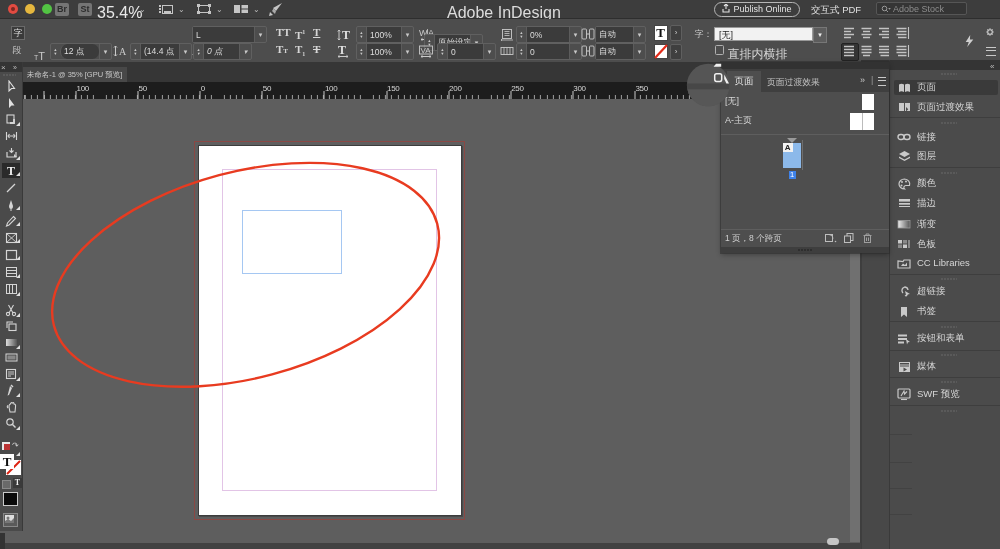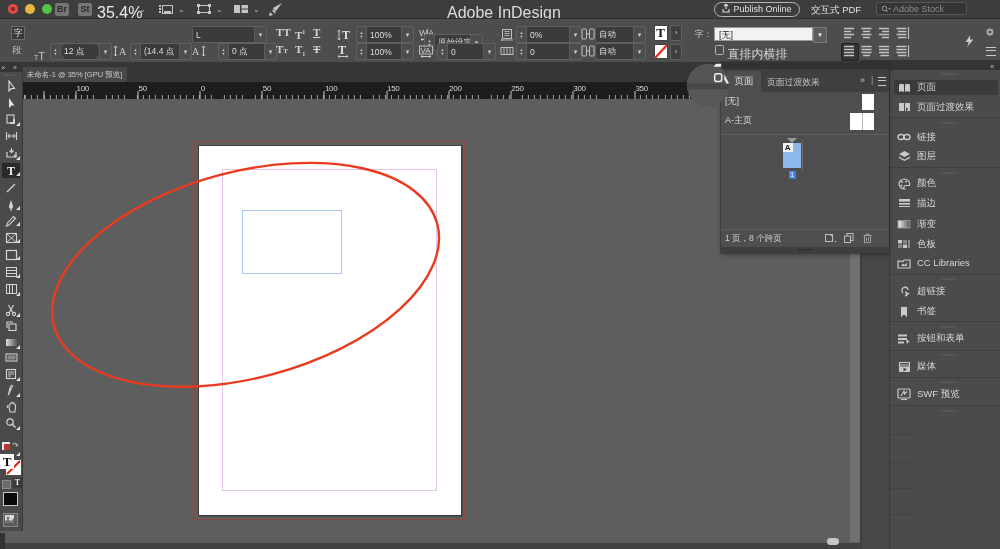--- a/index.html
+++ b/index.html
@@ -117,7 +117,7 @@
           <path d="M11.5 1 L11.5 11 M10 2.5 L11.5 1 L13 2.5 M10 9.5 L11.5 11 L13 9.5" stroke="#c9c9c9" fill="none"></path>
         </svg>
       </div>
-    <div class="grp" style="left:218px;top:24px;width:57px;height:15px;">
+    <div class="grp" style="left:193px;top:24px;width:57px;height:15px;font-style:italic;">
       <div class="step">▴<br>▾</div>
         <div class="fld" style="flex:1;border-left:1px solid #5c5c5c;">0 点</div>
         <div class="chev" style="border-left:1px solid #5c5c5c;">▾</div>

